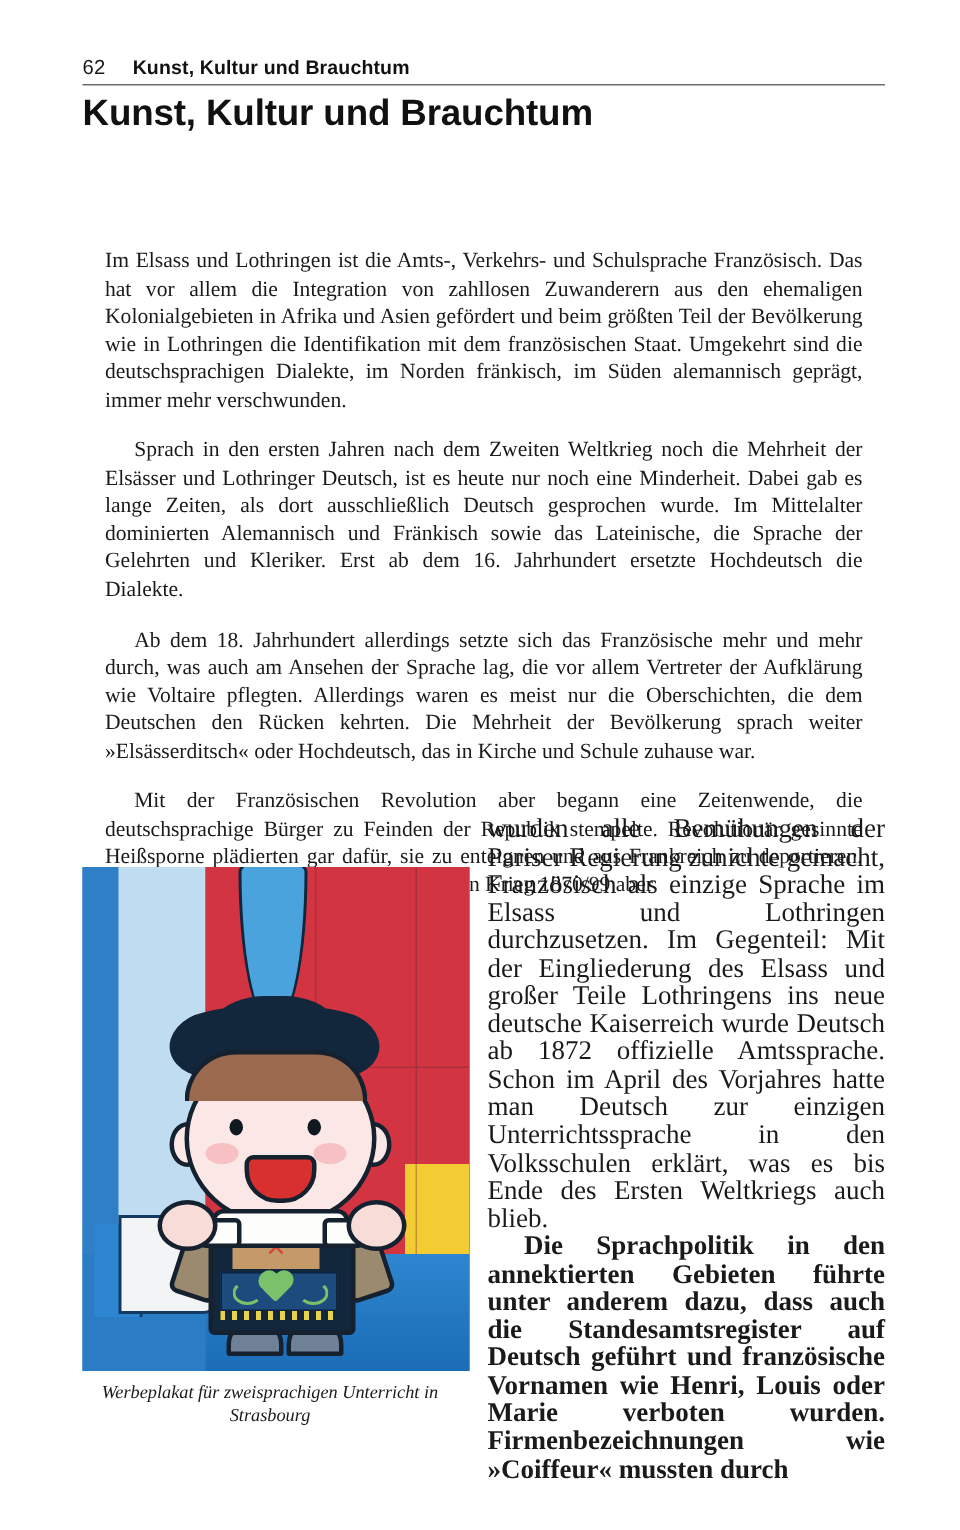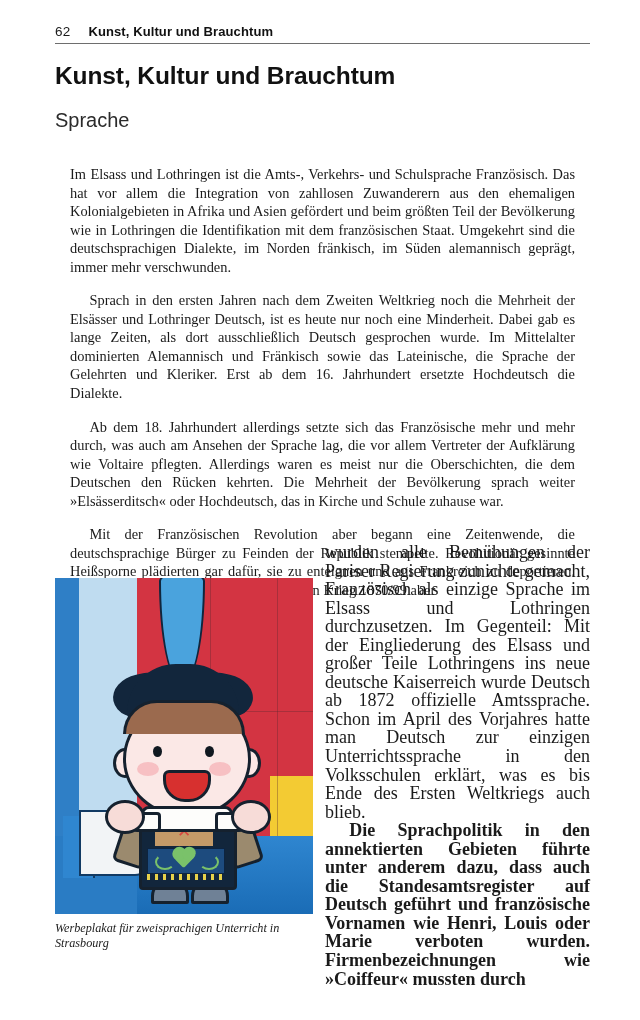--- a/index.html
+++ b/index.html
@@ -27,7 +27,7 @@
   .runhead {
     position: absolute;
     left: 55px;
-    top: 24px;
+    top: 37px;
     width: 535px;
     display: flex;
     align-items: baseline;

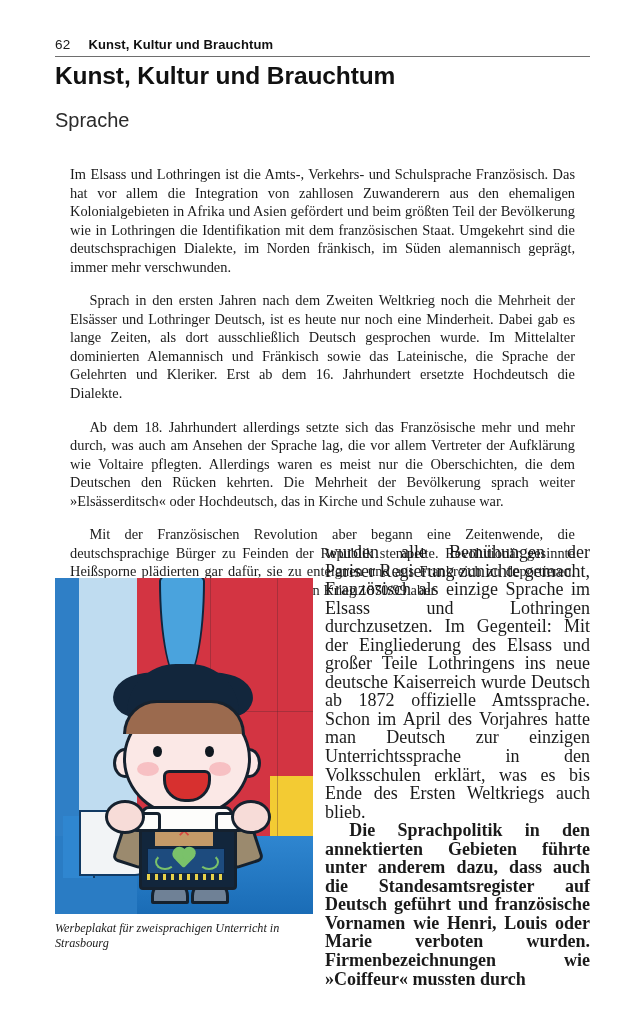--- a/index.html
+++ b/index.html
@@ -251,7 +251,6 @@
 
   <h1 class="chapter-title">Kunst, Kultur und Brauchtum</h1>
 
-  <h2 class="section-title">Sprache</h2>
 
   <div class="body-col">
     <p>Im Elsass und Lothringen ist die Amts-, Verkehrs- und Schulsprache Französisch. Das hat vor allem die Integration von zahllosen Zuwanderern aus den ehemaligen Kolonialgebieten in Afrika und Asien gefördert und beim größten Teil der Bevölkerung wie in Lothringen die Identifikation mit dem französischen Staat. Umgekehrt sind die deutschsprachigen Dialekte, im Norden fränkisch, im Süden alemannisch geprägt, immer mehr verschwunden.</p>

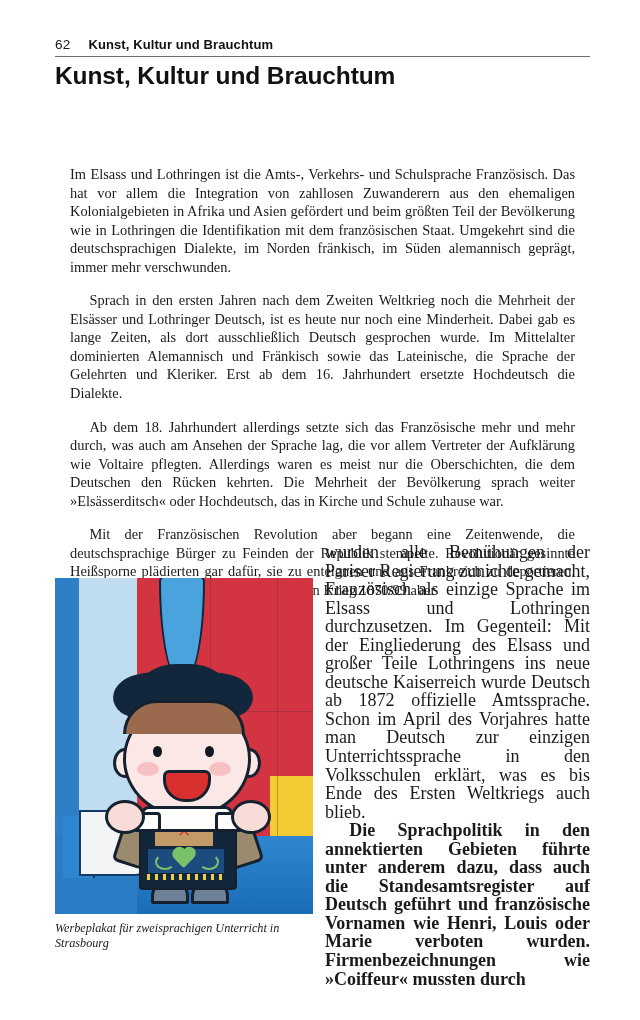--- a/index.html
+++ b/index.html
@@ -135,7 +135,7 @@
     line-height: 15.2px;
     font-style: italic;
     color: #1a1a1a;
-    text-align: left;
+    text-align: center;
   }
 
   

